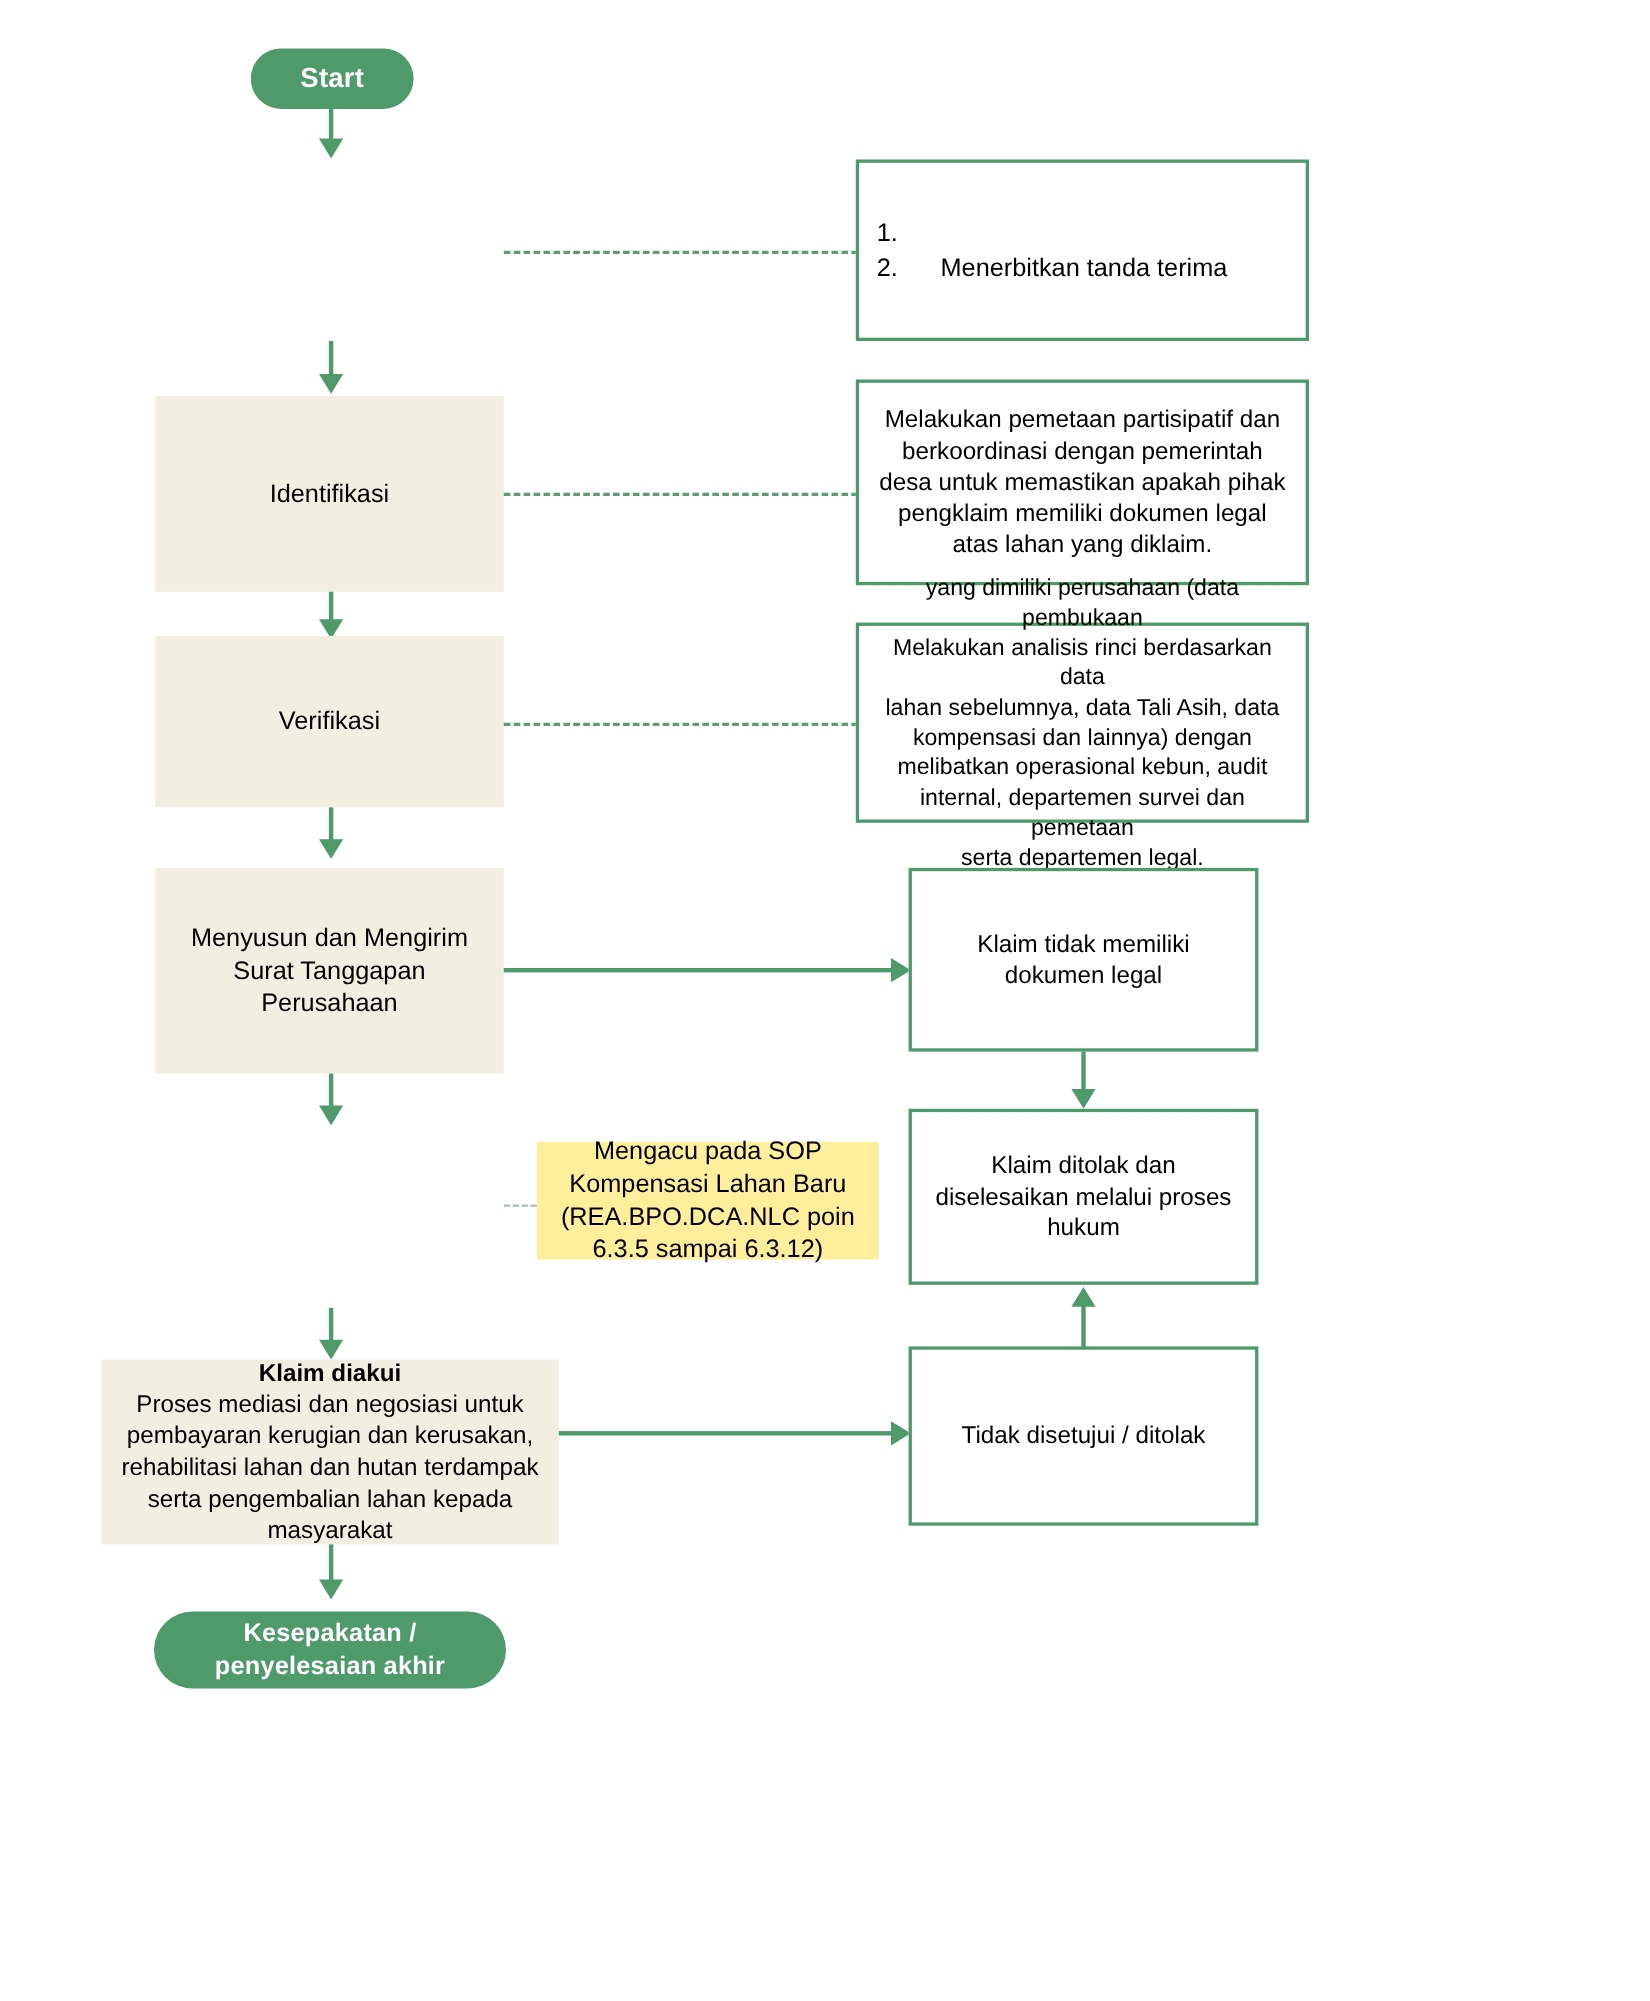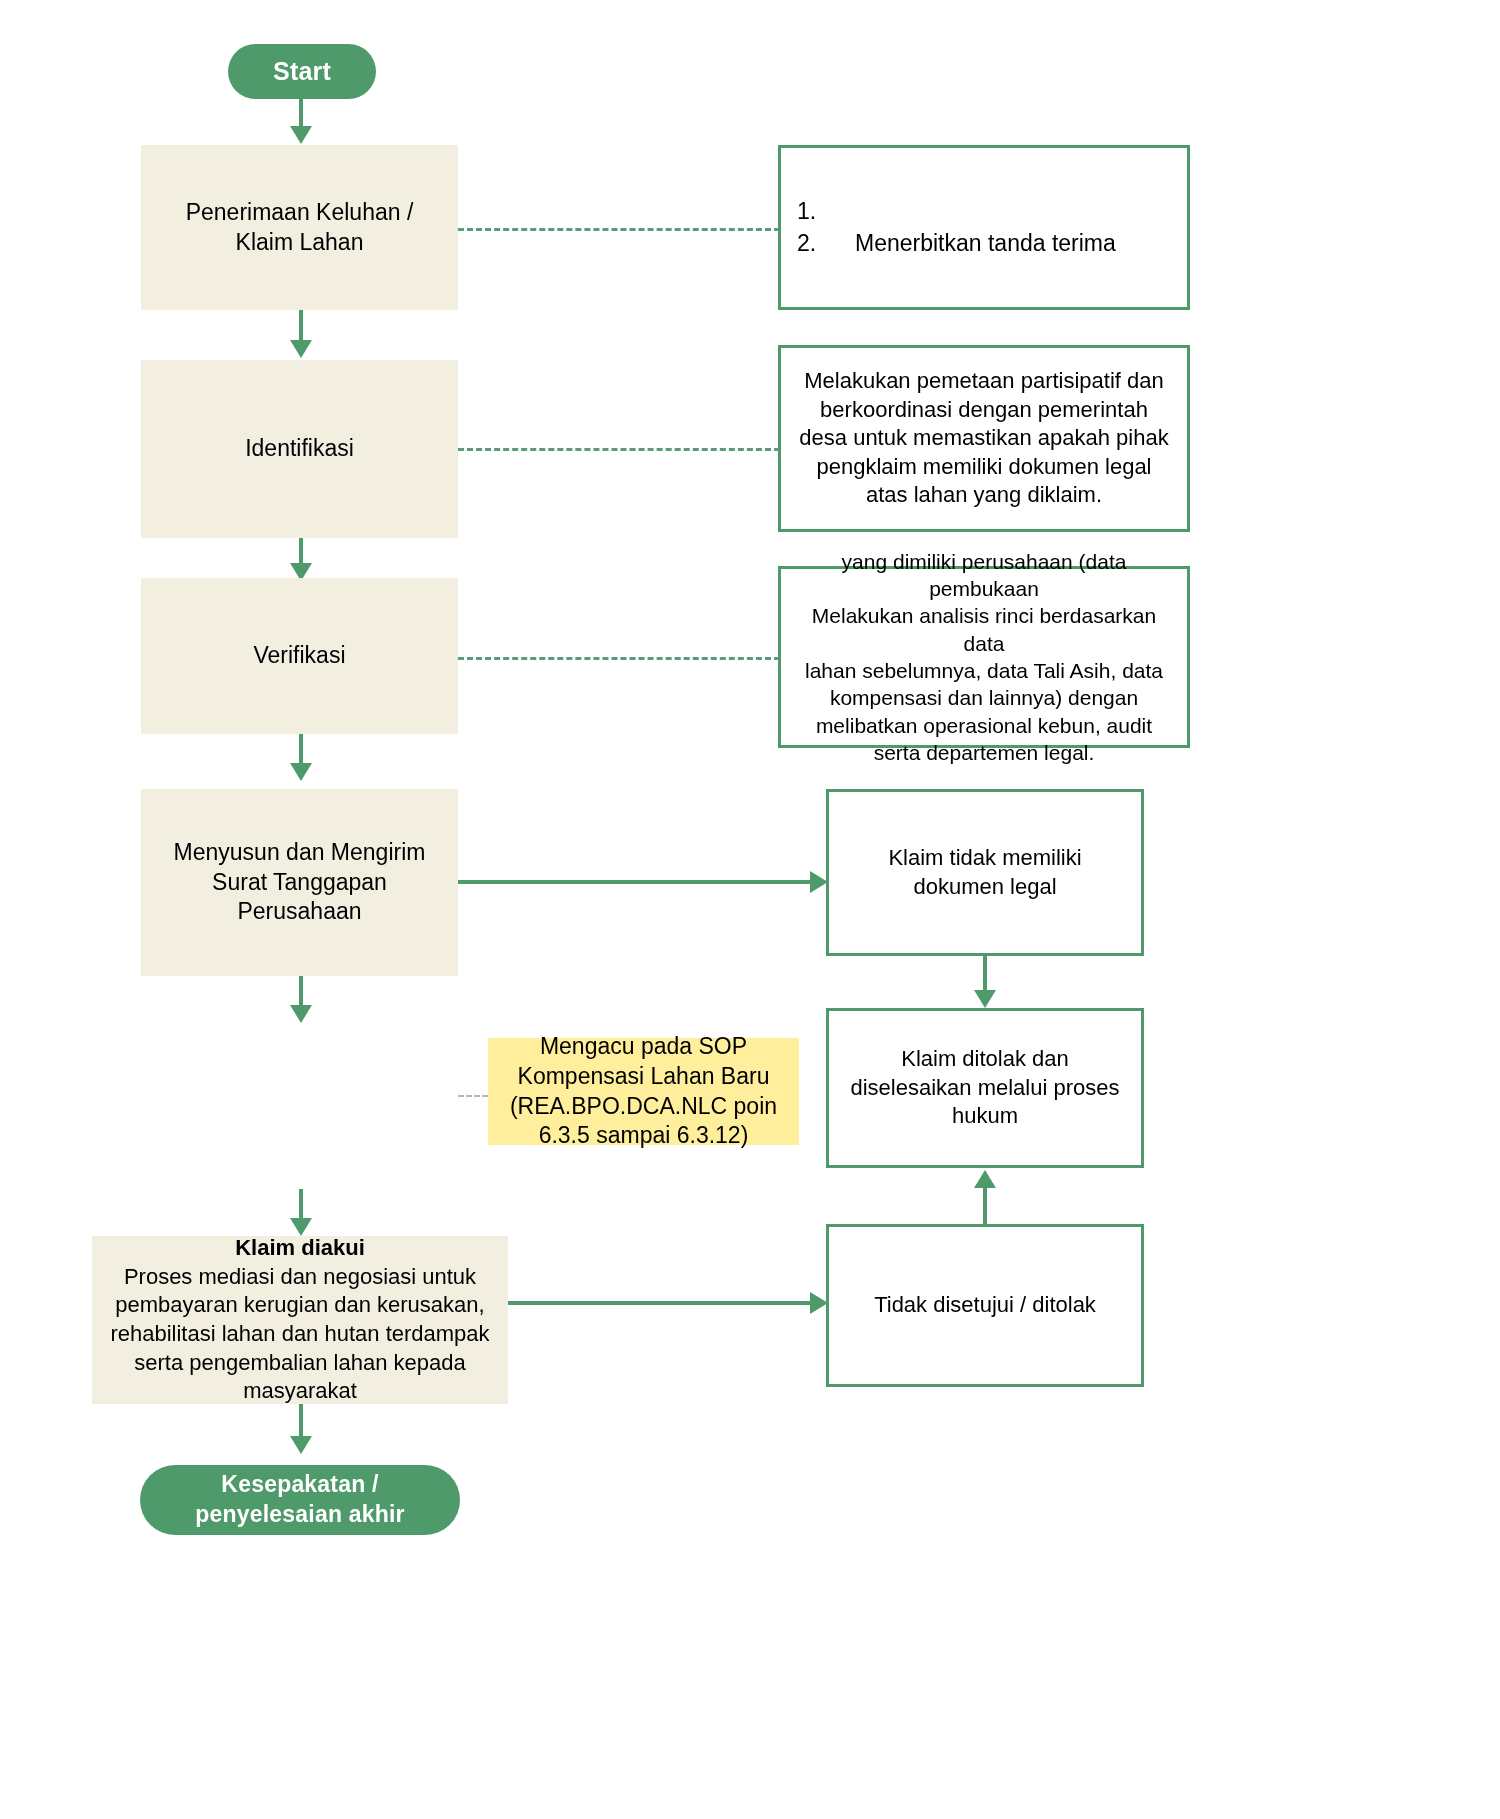--- a/index.html
+++ b/index.html
@@ -132,12 +132,6 @@
   <div class="conn v" style="left:299px; top:99px; height:30px;"></div>
   <div class="arrow-down" style="left:290px; top:126px;"></div>
 
-  <div class="node process" style="left:141px; top:145px; width:317px; height:165px;">
-    <div>
-      <div>Penerimaan Keluhan /</div>
-      <div>Klaim Lahan</div>
-    </div>
-  </div>
 
   <div class="dash-h" style="left:458px; top:228px; width:322px;"></div>
 

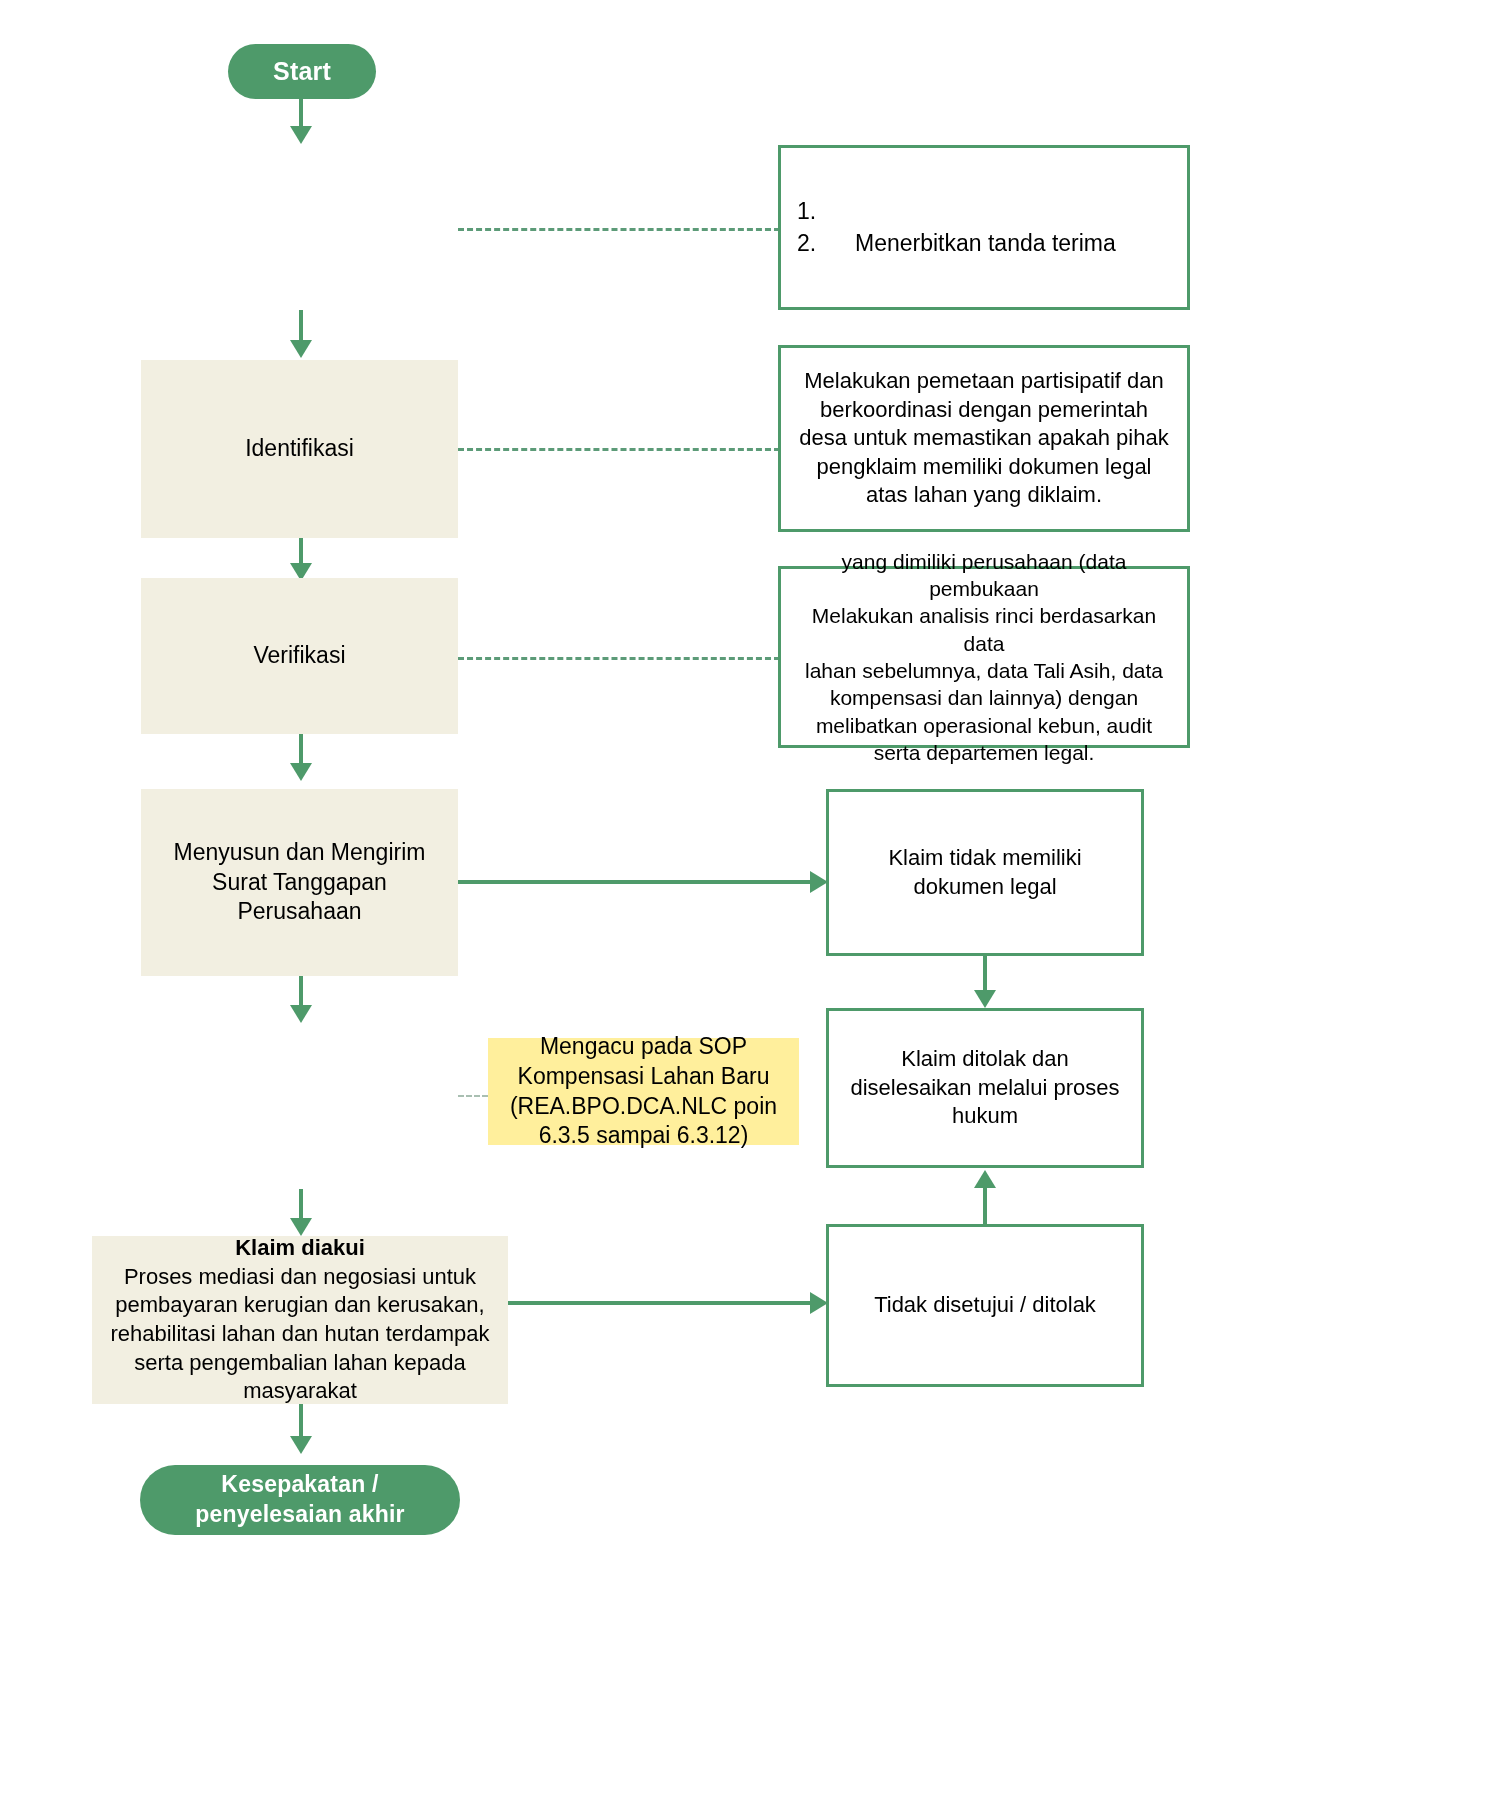--- a/index.html
+++ b/index.html
@@ -186,6 +186,7 @@
       <div>lahan sebelumnya, data Tali Asih, data</div>
       <div>kompensasi dan lainnya) dengan</div>
       <div>melibatkan operasional kebun, audit</div>
+      <div>internal, departemen survei dan pemetaan</div>
       <div>serta departemen legal.</div>
     </div>
   </div>

